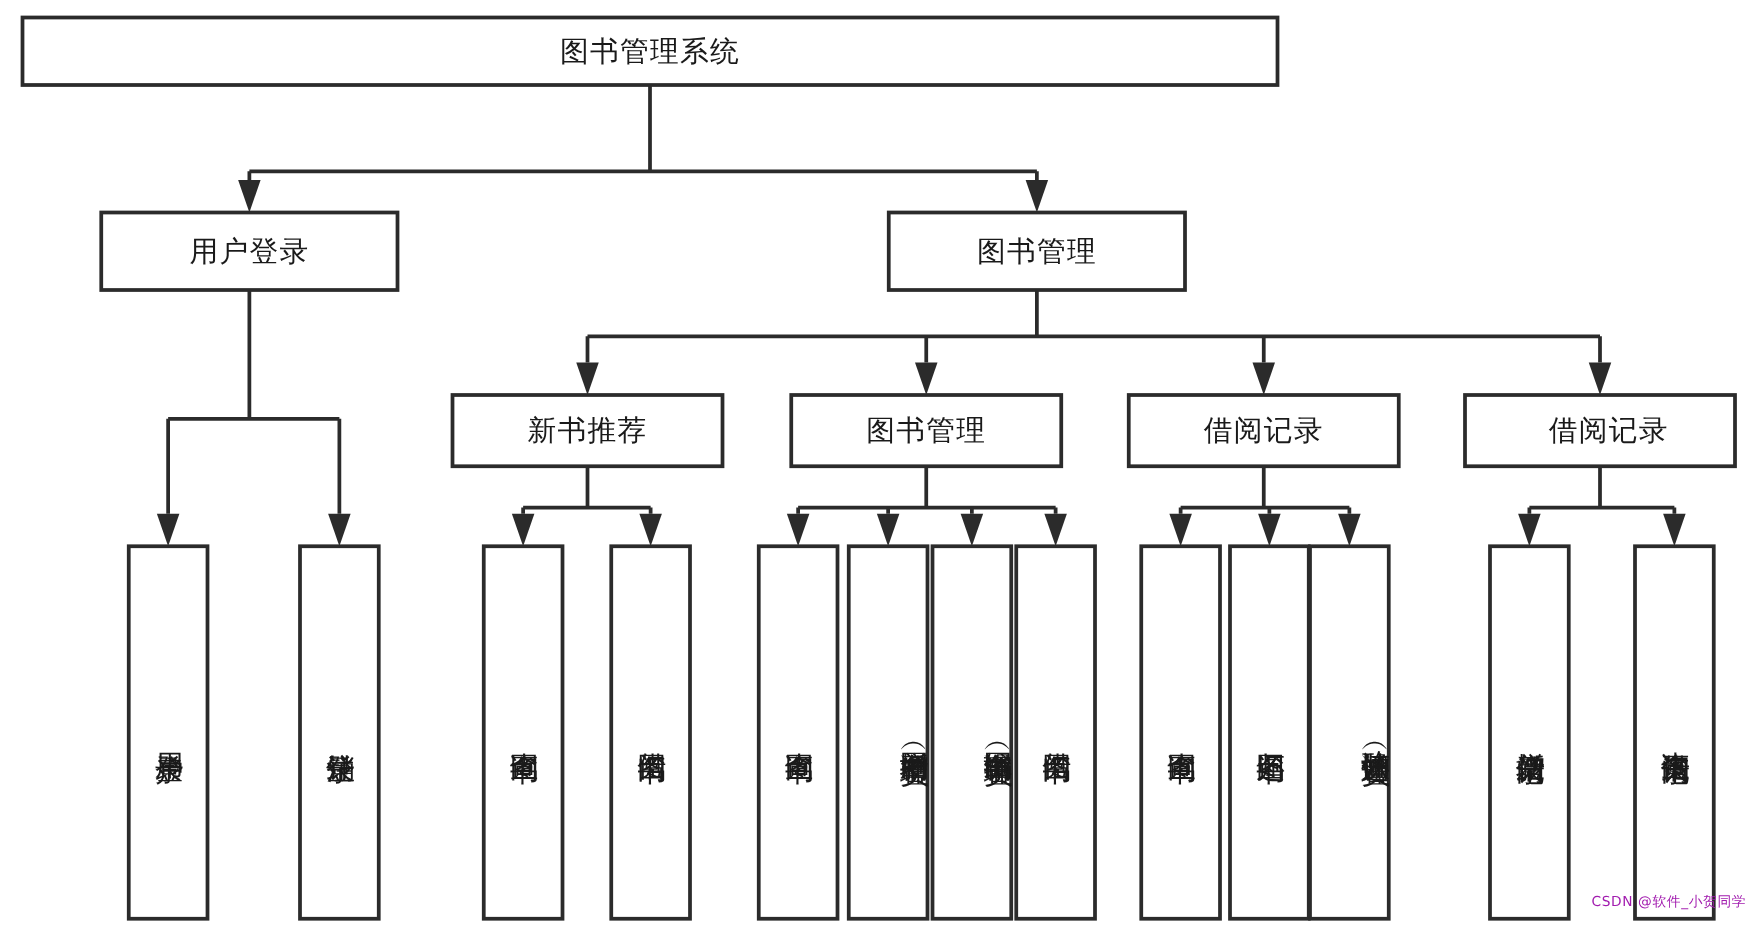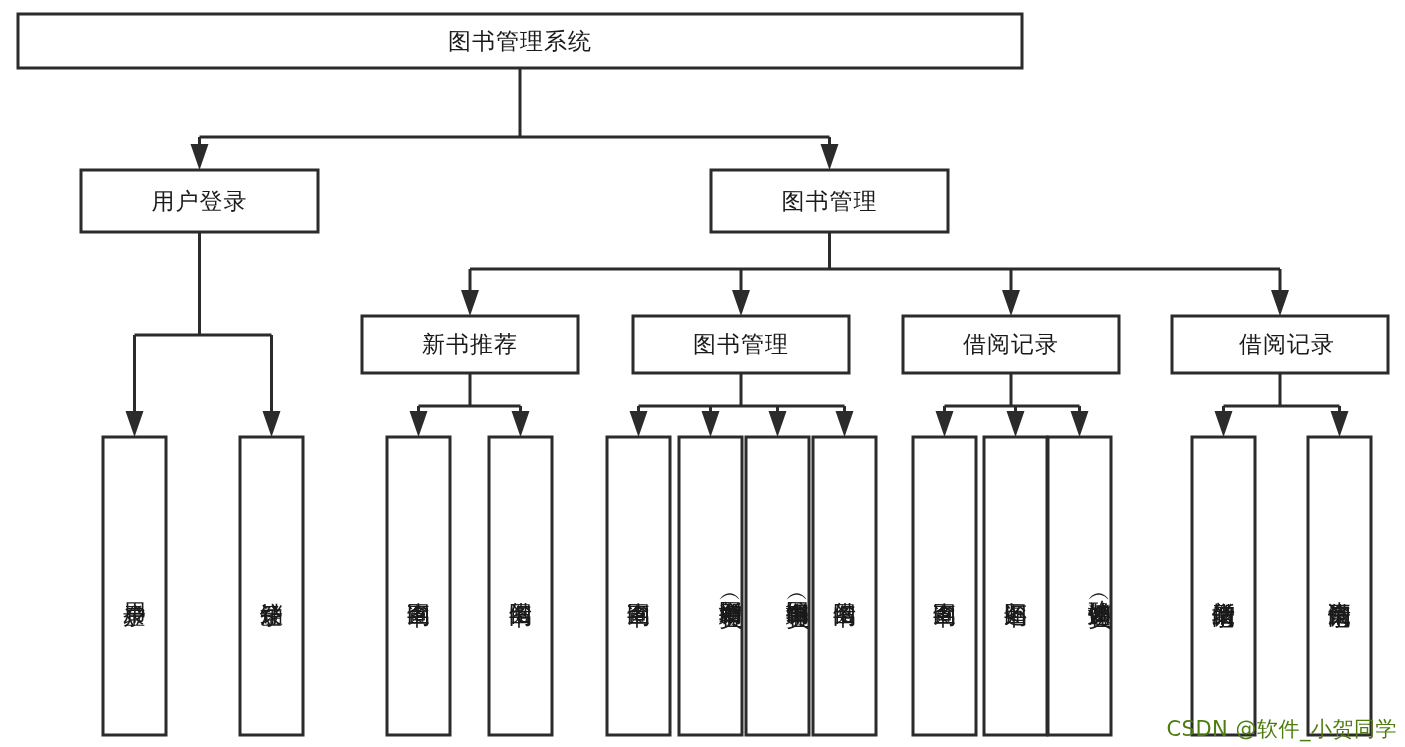--- a/index.html
+++ b/index.html
@@ -74,9 +74,9 @@
   .watermark {
     position: absolute;
     right: 8px;
-    bottom: 4px;
-    color: #4d7c0f;
-    font-size: 21px;
+    bottom: 18px;
+    color: #a21caf;
+    font-size: 11px;
     letter-spacing: 0.5px;
     white-space: nowrap;
     pointer-events: none;

